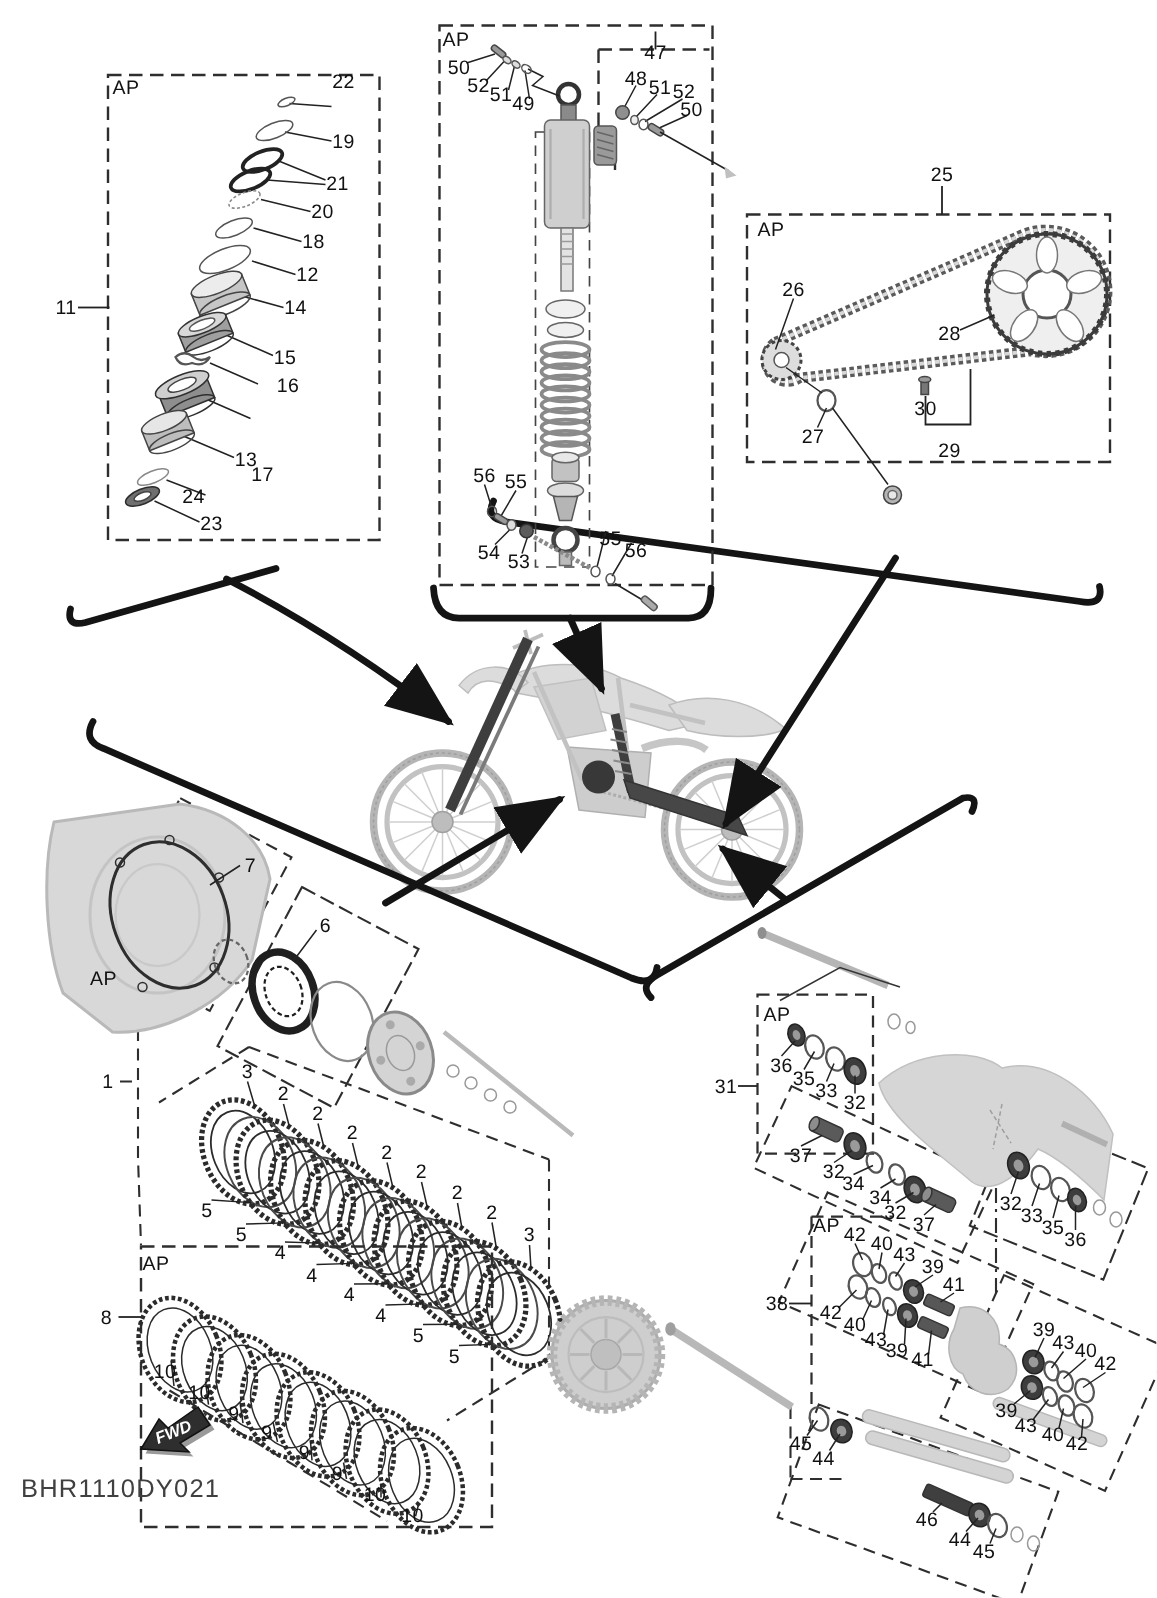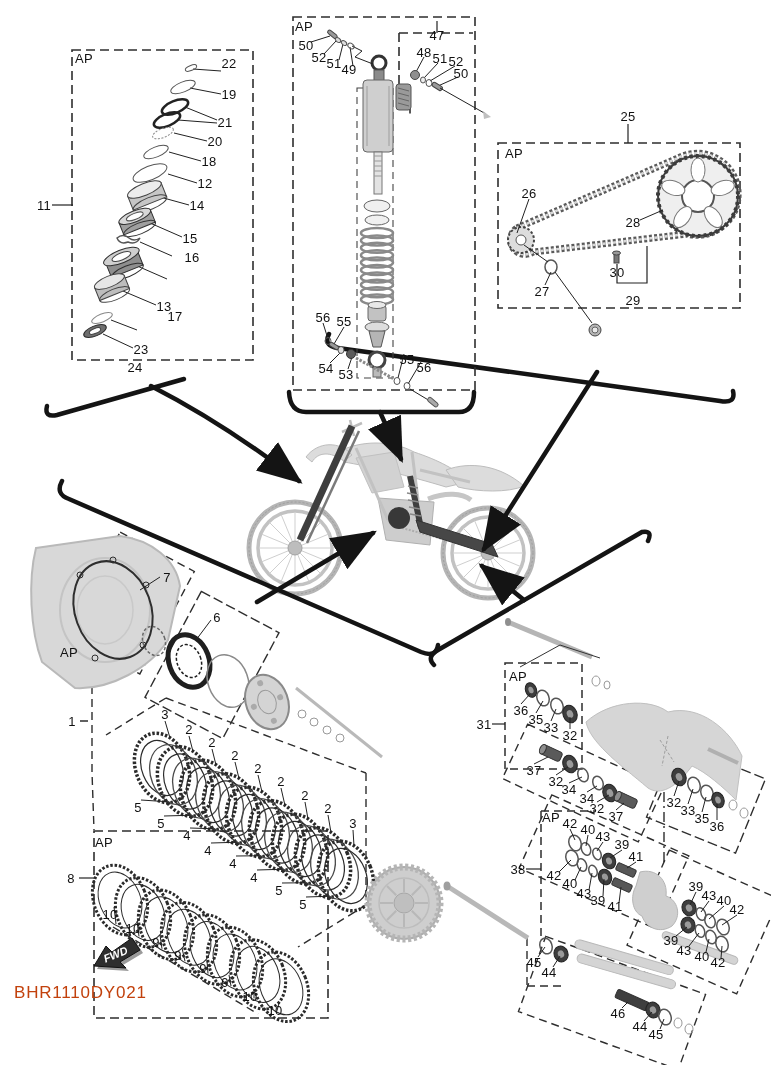--- a/index.html
+++ b/index.html
@@ -495,7 +495,7 @@
 <div id="labels">
       <span class="plabel" style="left: 84px; top: 58px;">AP</span>
       <span class="plabel" style="left: 44px; top: 205px; text-align: center;">11</span>
-      <span class="plabel" style="left: 229px; top: 63px;">22</span>
+      <span class="plabel" style="left: 229px; top: 54px;">22</span>
       <span class="plabel" style="left: 229px; top: 94px;">19</span>
       <span class="plabel" style="left: 225px; top: 122px;">21</span>
       <span class="plabel" style="left: 215px; top: 141px;">20</span>

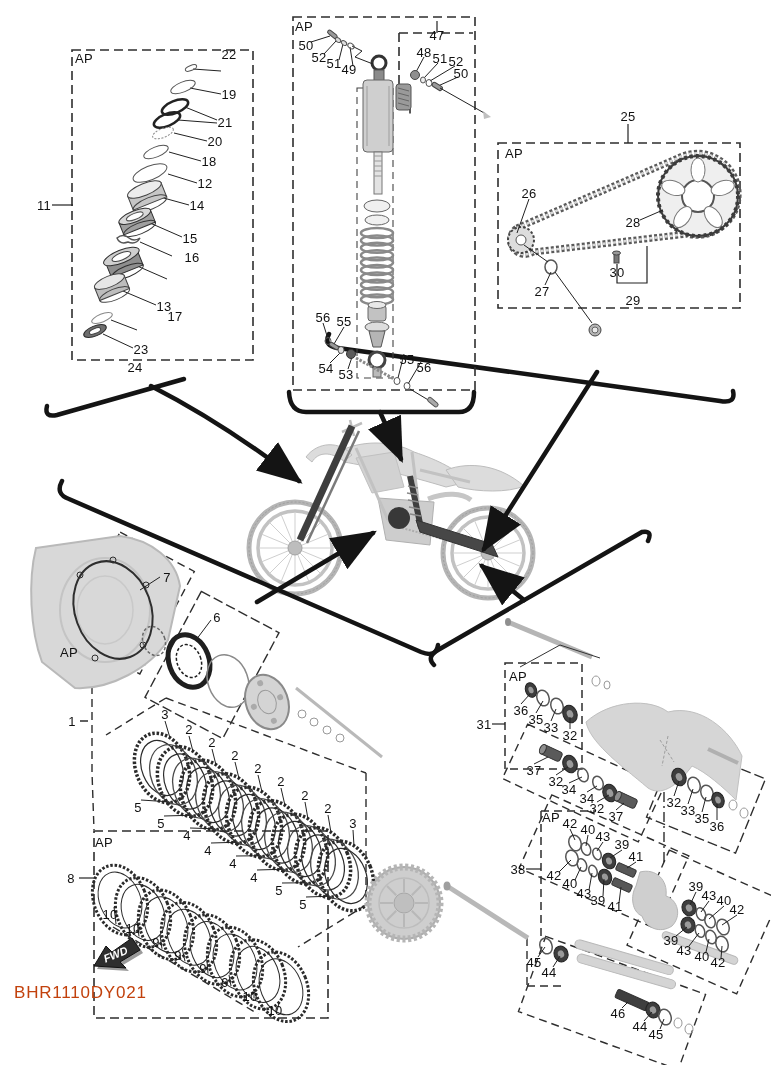--- a/index.html
+++ b/index.html
@@ -506,7 +506,7 @@
       <span class="plabel" style="left: 192px; top: 257px;">16</span>
       <span class="plabel" style="left: 175px; top: 280px; margin-top: 36px;">17</span>
       <span class="plabel" style="left: 164px; top: 306px;">13</span>
-      <span class="plabel" style="left: 135px; top: 331px; margin-top: 36px;">24</span>
+      <span class="plabel" style="left: 129px; top: 331px;">24</span>
       <span class="plabel" style="left: 141px; top: 349px;">23</span>
       <span class="plabel" style="left: 304px; top: 26px;">AP</span>
       <span class="plabel" style="left: 306px; top: 45px;">50</span>

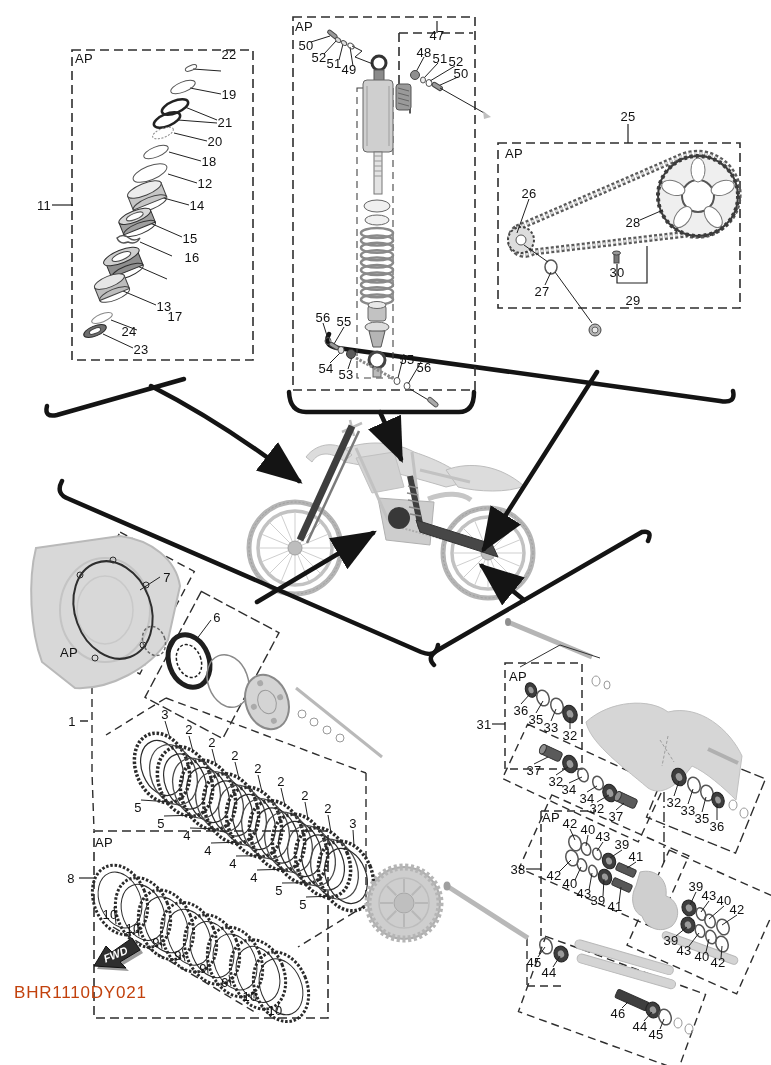--- a/index.html
+++ b/index.html
@@ -9,7 +9,7 @@
   #labels{position:absolute;left:0;top:0;width:100%;height:100%;pointer-events:none;}
   .plabel{position:absolute;transform:translate(-50%,-50%);font-size:13px;color:#111;
           white-space:nowrap;letter-spacing:.3px;}
-  .code{position:absolute;left:14px;top:983px;font-size:17px;color:#c2410c;letter-spacing:.8px;}
+  .code{position:absolute;left:14px;top:983px;font-size:17px;color:#404040;letter-spacing:.8px;}
 </style>
 </head>
 <body>

